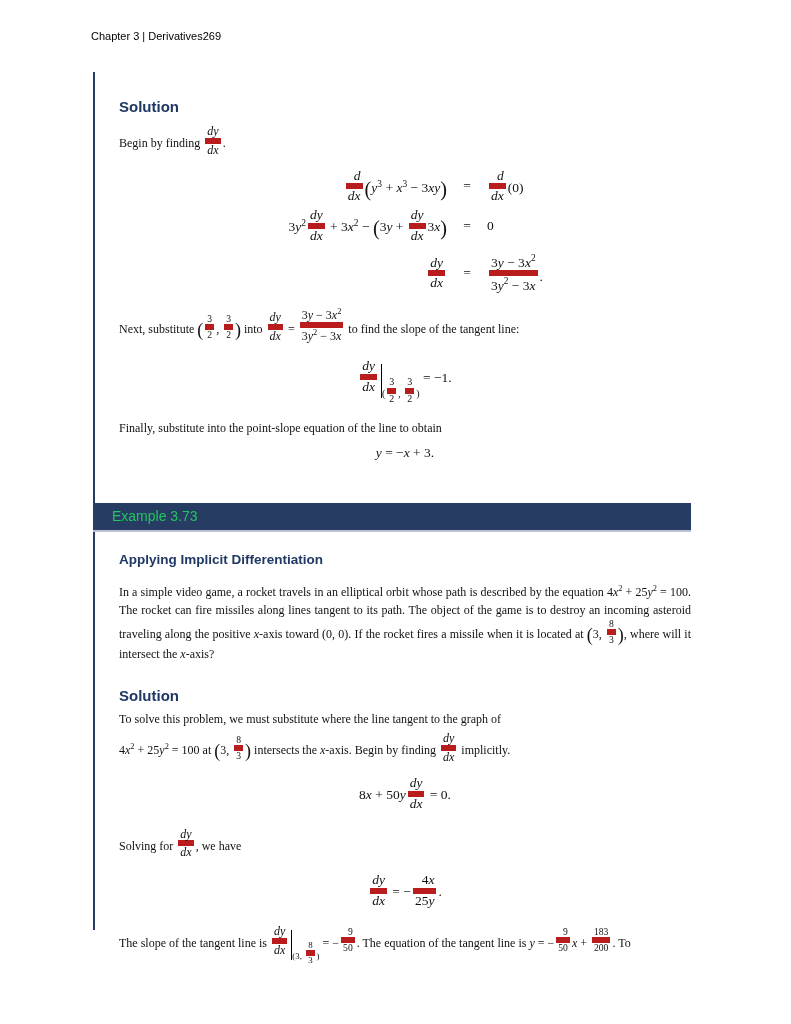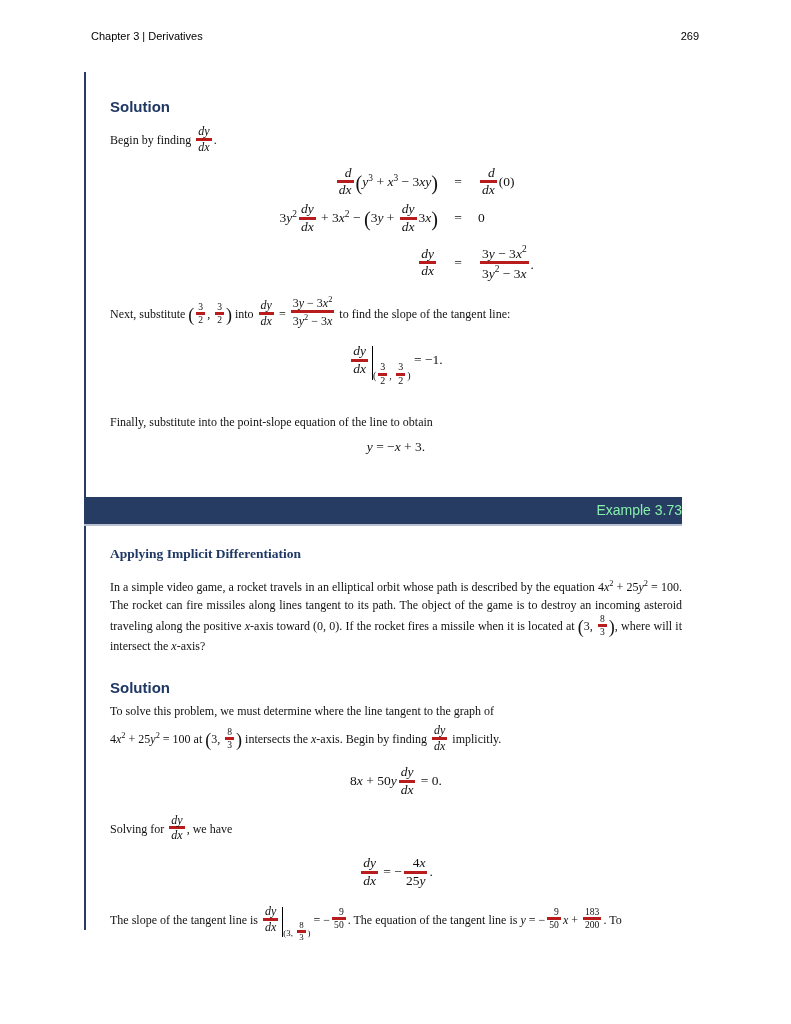--- a/index.html
+++ b/index.html
@@ -7,7 +7,7 @@
   .page { position:relative; width:791px; height:1024px; background:#fff; overflow:hidden;
           font-family:"Liberation Serif", serif; color:#111; }
   .pghead { position:absolute; top:30px; left:91px; right:92px; display:flex;
-            justify-content:space-between; font-family:"Liberation Sans", sans-serif;
+            font-family:"Liberation Sans", sans-serif;
             font-size:11px; color:#000; }
   .content { position:absolute; left:84px; top:72px; width:604px; height:858px;
              border-left:2px solid var(--banner_bg); padding-left:24px; padding-right:6px;

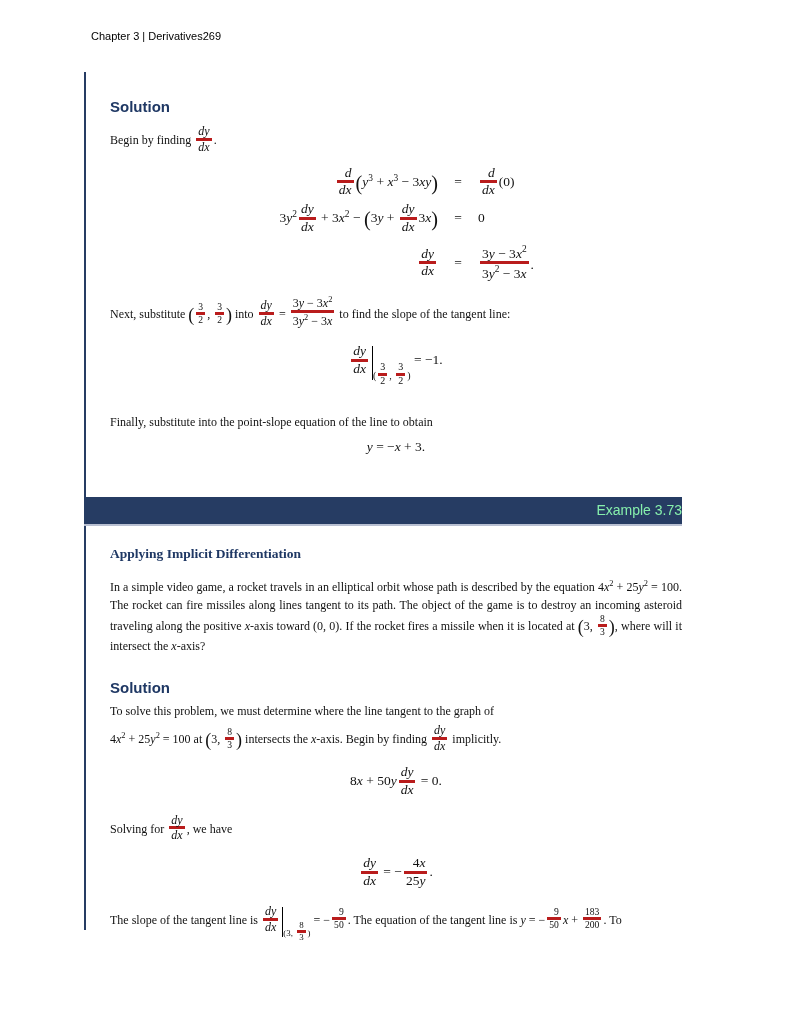--- a/index.html
+++ b/index.html
@@ -9,7 +9,7 @@
   .pghead { position:absolute; top:30px; left:91px; right:92px; display:flex;
             font-family:"Liberation Sans", sans-serif;
             font-size:11px; color:#000; }
-  .content { position:absolute; left:84px; top:72px; width:604px; height:858px;
+  .content { position:absolute; left:93px; top:72px; width:604px; height:858px;
              border-left:2px solid var(--banner_bg); padding-left:24px; padding-right:6px;
              box-sizing:border-box; }
   h3.solhead { font-family:"Liberation Sans", sans-serif; font-weight:bold; font-size:15px;

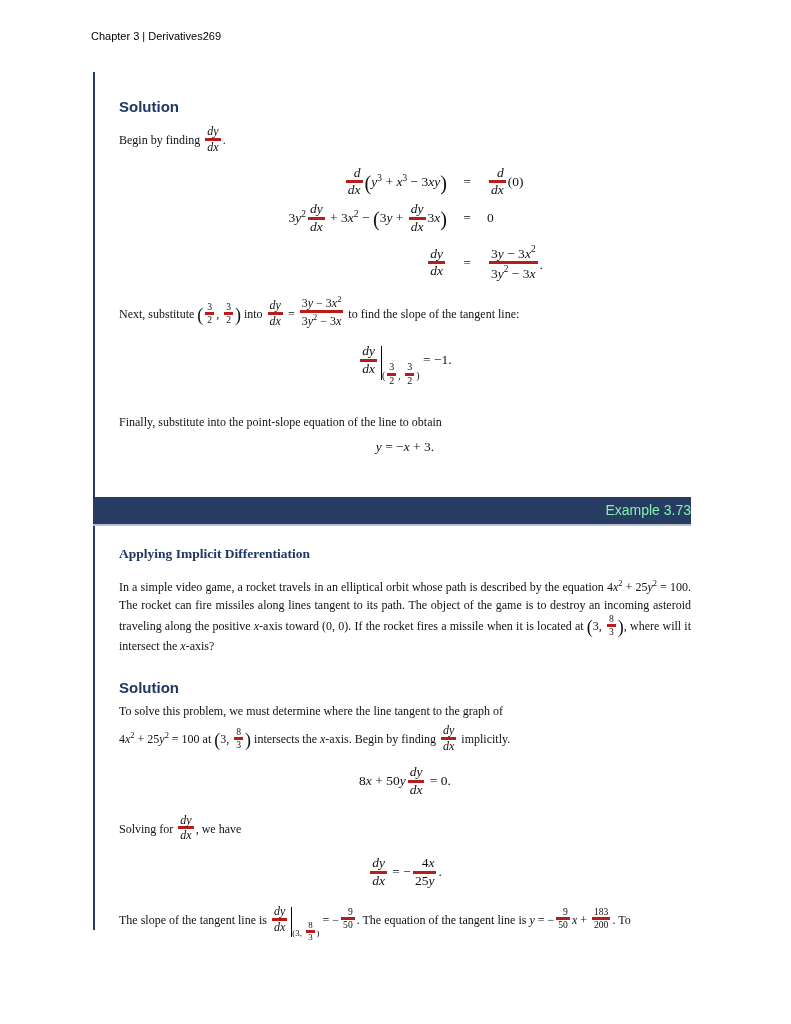--- a/index.html
+++ b/index.html
@@ -32,7 +32,7 @@
   sup { font-size:0.7em; }
   .f { display:inline-block; text-align:center; vertical-align:-0.62em; line-height:1.08; margin:0 2px; }
   .f .n { display:block; padding:0 2px;text-align:right; }
-  .f .d { display:block; border-top:3px solid #b91c1c; padding:0 2px;text-align:right; }
+  .f .d { display:block; border-top:6px solid #b91c1c; padding:0 2px;text-align:right; }
   .f.s { font-size:0.8em; vertical-align:-0.55em; }
   .bp { font-size:1.5em; line-height:0; vertical-align:-0.18em; }
   .ebar { display:inline-block; width:1px; background:#000; height:2.5em;

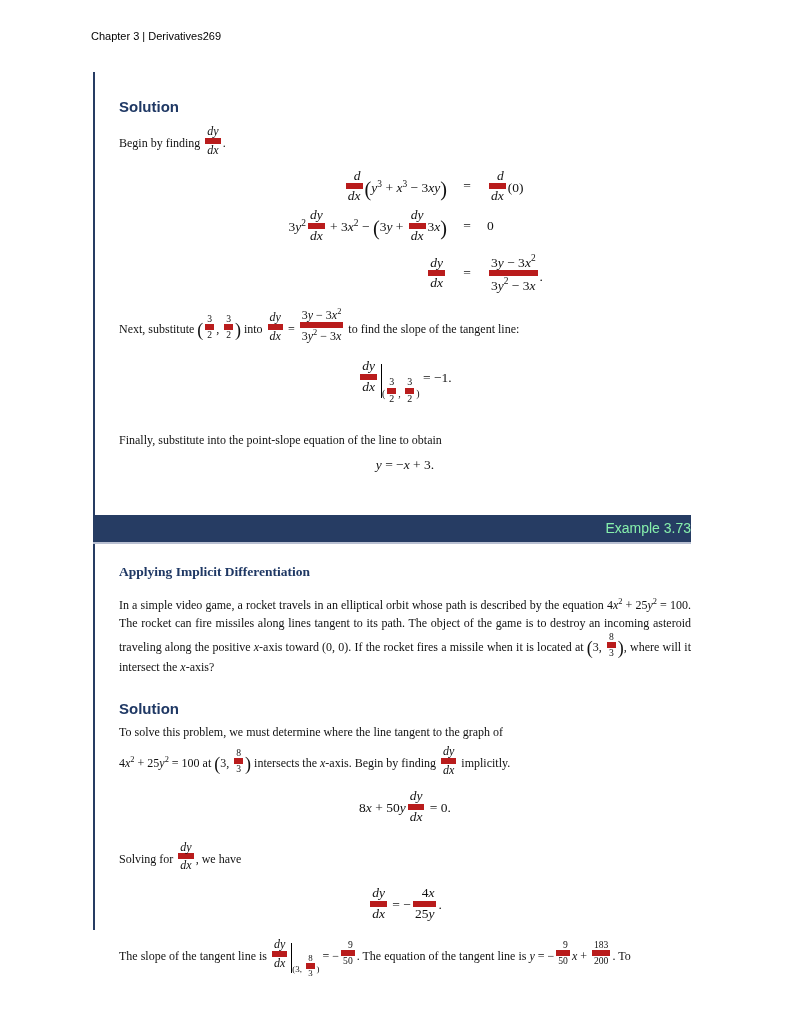--- a/index.html
+++ b/index.html
@@ -76,7 +76,7 @@
 
     <div class="eqblock ctr" style="margin:16px 0 10px 0;"><span class="f"><span class="n"><i>dy</i></span><span class="d"><i>dx</i></span></span><span class="ebar"></span><span class="esub">(<span class="f"><span class="n">3</span><span class="d">2</span></span>, <span class="f"><span class="n">3</span><span class="d">2</span></span>)</span> = −1.</div>
 
-    <p class="body" style="margin-top:26px;">Finally, substitute into the point-slope equation of the line to obtain</p>
+    <p class="body" style="margin-top:14px;">Finally, substitute into the point-slope equation of the line to obtain</p>
 
     <div class="eqblock ctr" style="margin:6px 0 0 0;"><i>y</i> = −<i>x</i> + 3.</div>
 

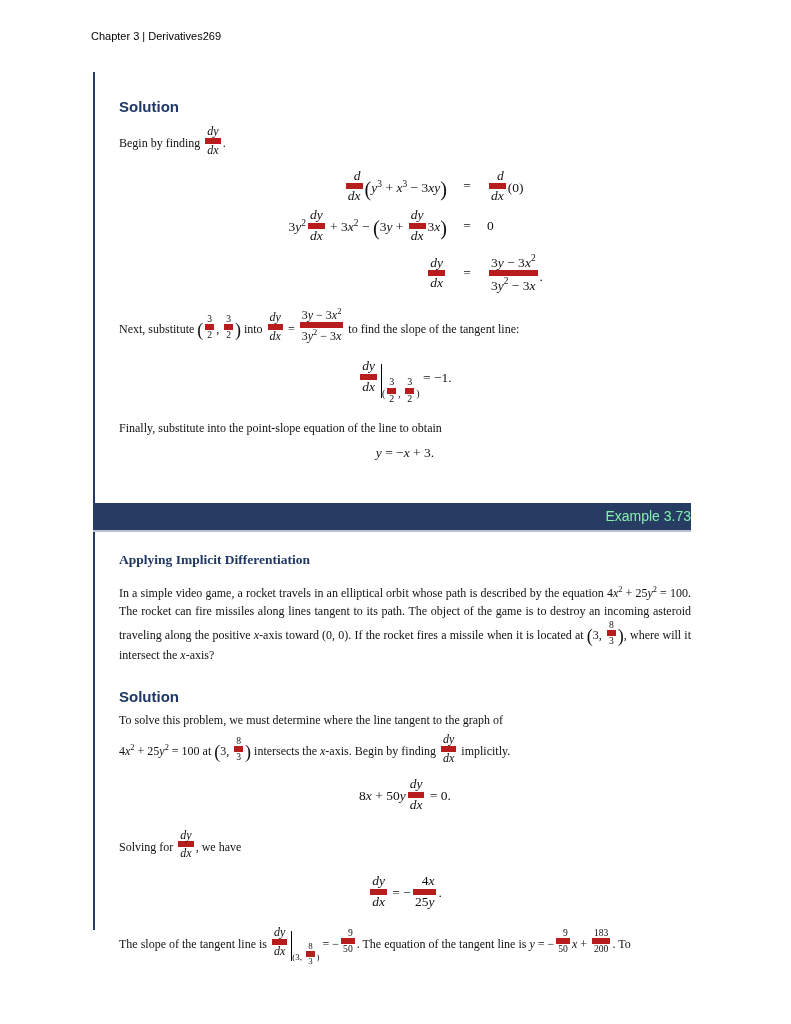--- a/index.html
+++ b/index.html
@@ -24,9 +24,9 @@
   .eqrow .eqs { width:40px; text-align:center; }
   .eqrow .rhs { flex:1; text-align:left; }
   .ctr { text-align:center; }
-  .banner { background:var(--banner_bg); color:#86efac; font-family:"Liberation Sans", sans-serif;
+  .banner { background:var(--banner_bg); color:#22c55e; font-family:"Liberation Sans", sans-serif;
             font-size:14px; padding:5px 0 6px 19px; margin:42px 0 16px -26px;
-            border-bottom:2px solid #b9c0d2;text-align:right; }
+            border-bottom:2px solid #b9c0d2; }
   
   i { font-style:italic; }
   sup { font-size:0.7em; }

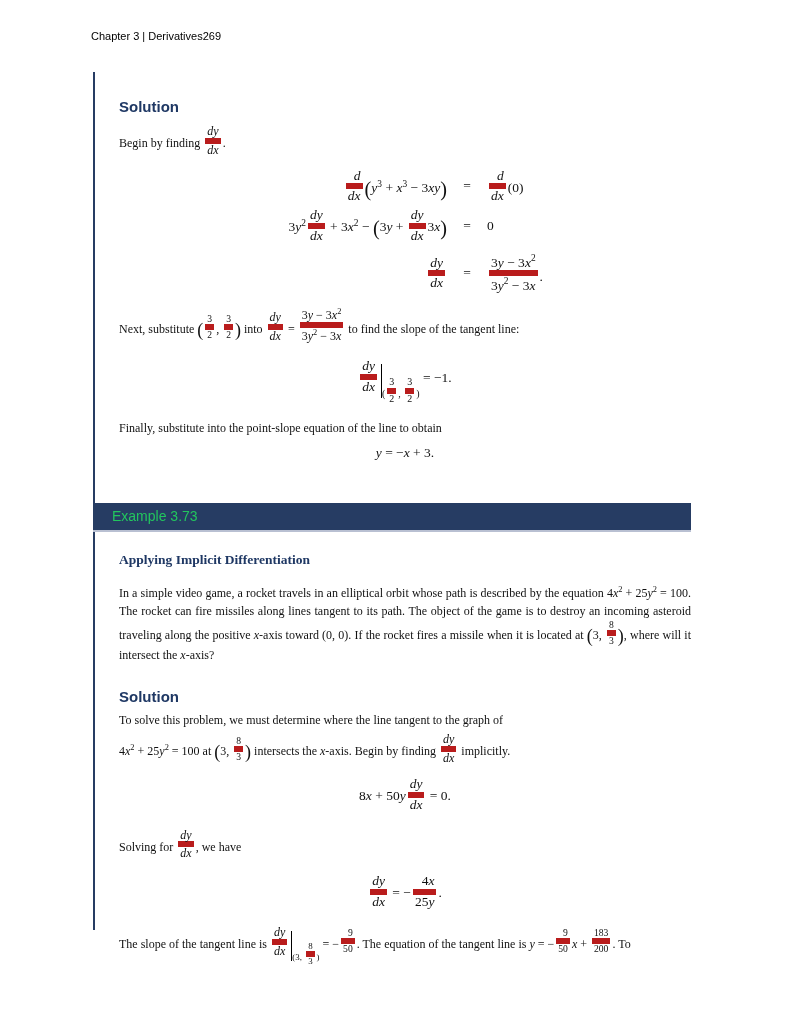--- a/index.html
+++ b/index.html
@@ -14,7 +14,7 @@
              box-sizing:border-box; }
   h3.solhead { font-family:"Liberation Sans", sans-serif; font-weight:bold; font-size:15px;
                color:var(--accent); margin:26px 0 10px 0; }
-  h3.extitle { font-family:Liberation Serif, serif; font-weight:bold; font-size:13.5px;
+  h3.extitle { font-family:Liberation Sans, sans-serif; font-weight:bold; font-size:13.5px;
                color:var(--accent); margin:20px 0 16px 0; }
   p.body { font-size:12px; line-height:1.5; margin:8px 0; }
   p.just { text-align:justify; }

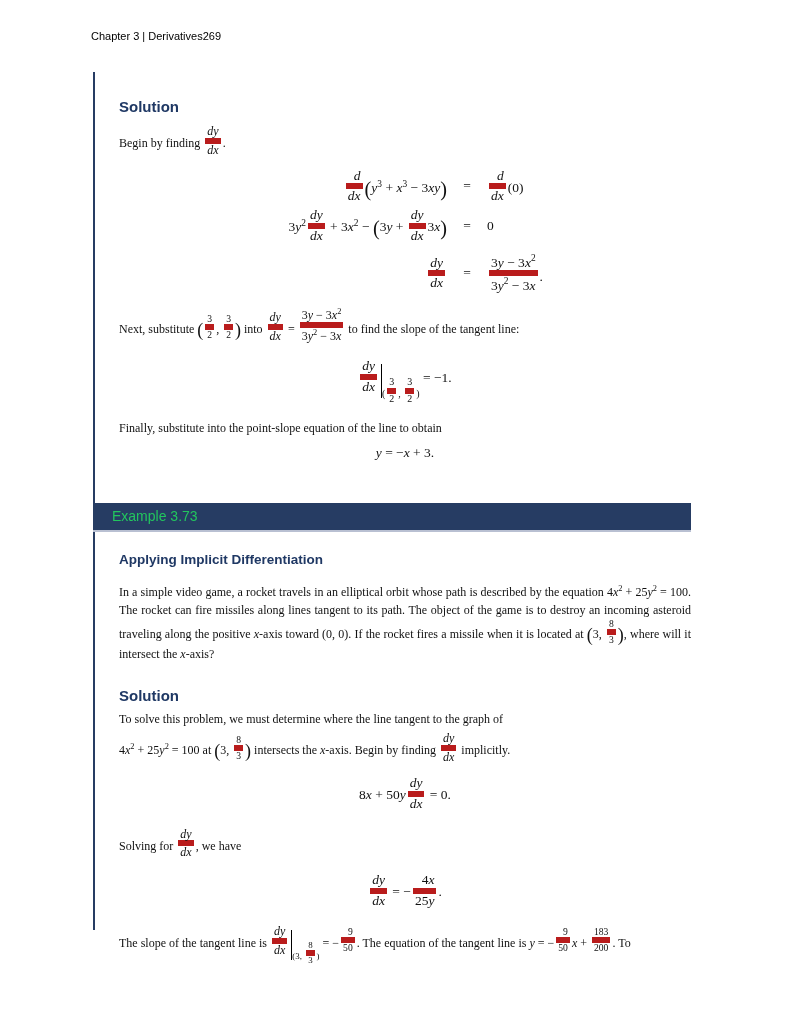--- a/index.html
+++ b/index.html
@@ -90,7 +90,7 @@
 
     <h3 class="solhead" style="margin-top:24px; margin-bottom:6px;">Solution</h3>
 
-    <p class="body" style="margin:4px 0;">To solve this problem, we must determine where the line tangent to the graph of</p>
+    <p class="body" style="margin:4px 0;">To solve this problem, we must substitute where the line tangent to the graph of</p>
     <p class="body" style="margin:4px 0;">4<i>x</i><sup>2</sup> + 25<i>y</i><sup>2</sup> = 100 at <span class="bp">(</span>3, <span class="f s"><span class="n">8</span><span class="d">3</span></span><span class="bp">)</span> intersects the <i>x</i>-axis. Begin by finding <span class="f"><span class="n"><i>dy</i></span><span class="d"><i>dx</i></span></span> implicitly.</p>
 
     <div class="eqblock ctr">8<i>x</i> + 50<i>y</i><span class="f"><span class="n"><i>dy</i></span><span class="d"><i>dx</i></span></span> = 0.</div>

